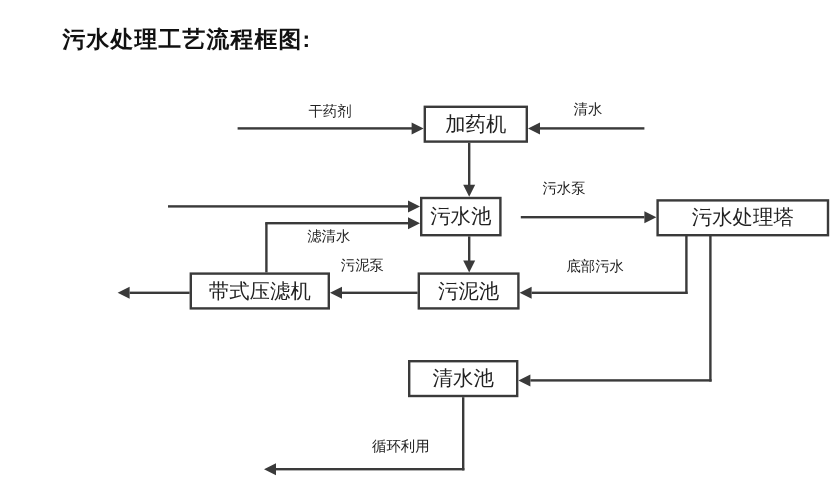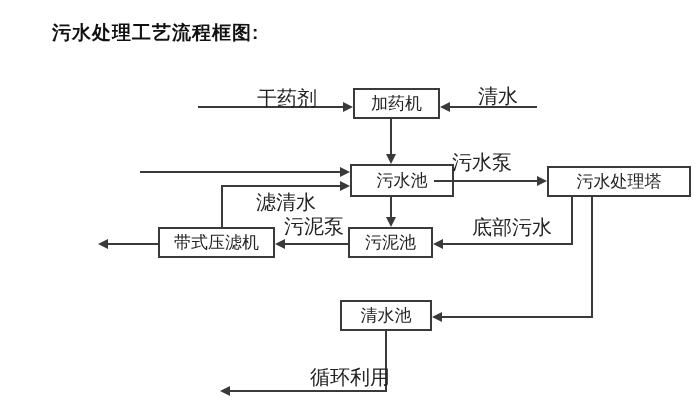--- a/index.html
+++ b/index.html
@@ -41,7 +41,7 @@
   }
   .flow-label {
     position: absolute;
-    font-size: 20px;
+    font-size: 12px;
     white-space: nowrap;
     color: #222222;
   }

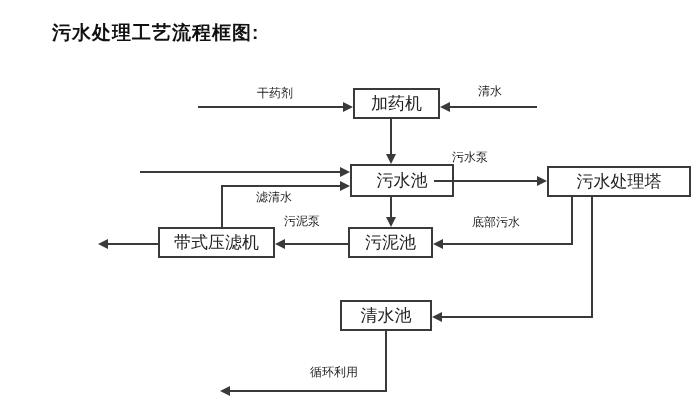--- a/index.html
+++ b/index.html
@@ -87,7 +87,7 @@
     <span>加药机</span>
   </div>
 
-  <div class="node" style="left:350px; top:164px; width:104px; height:33px;">
+  <div class="node" style="left:350px; top:164px; width:68px; height:33px;">
     <span>污水池</span>
   </div>
 

